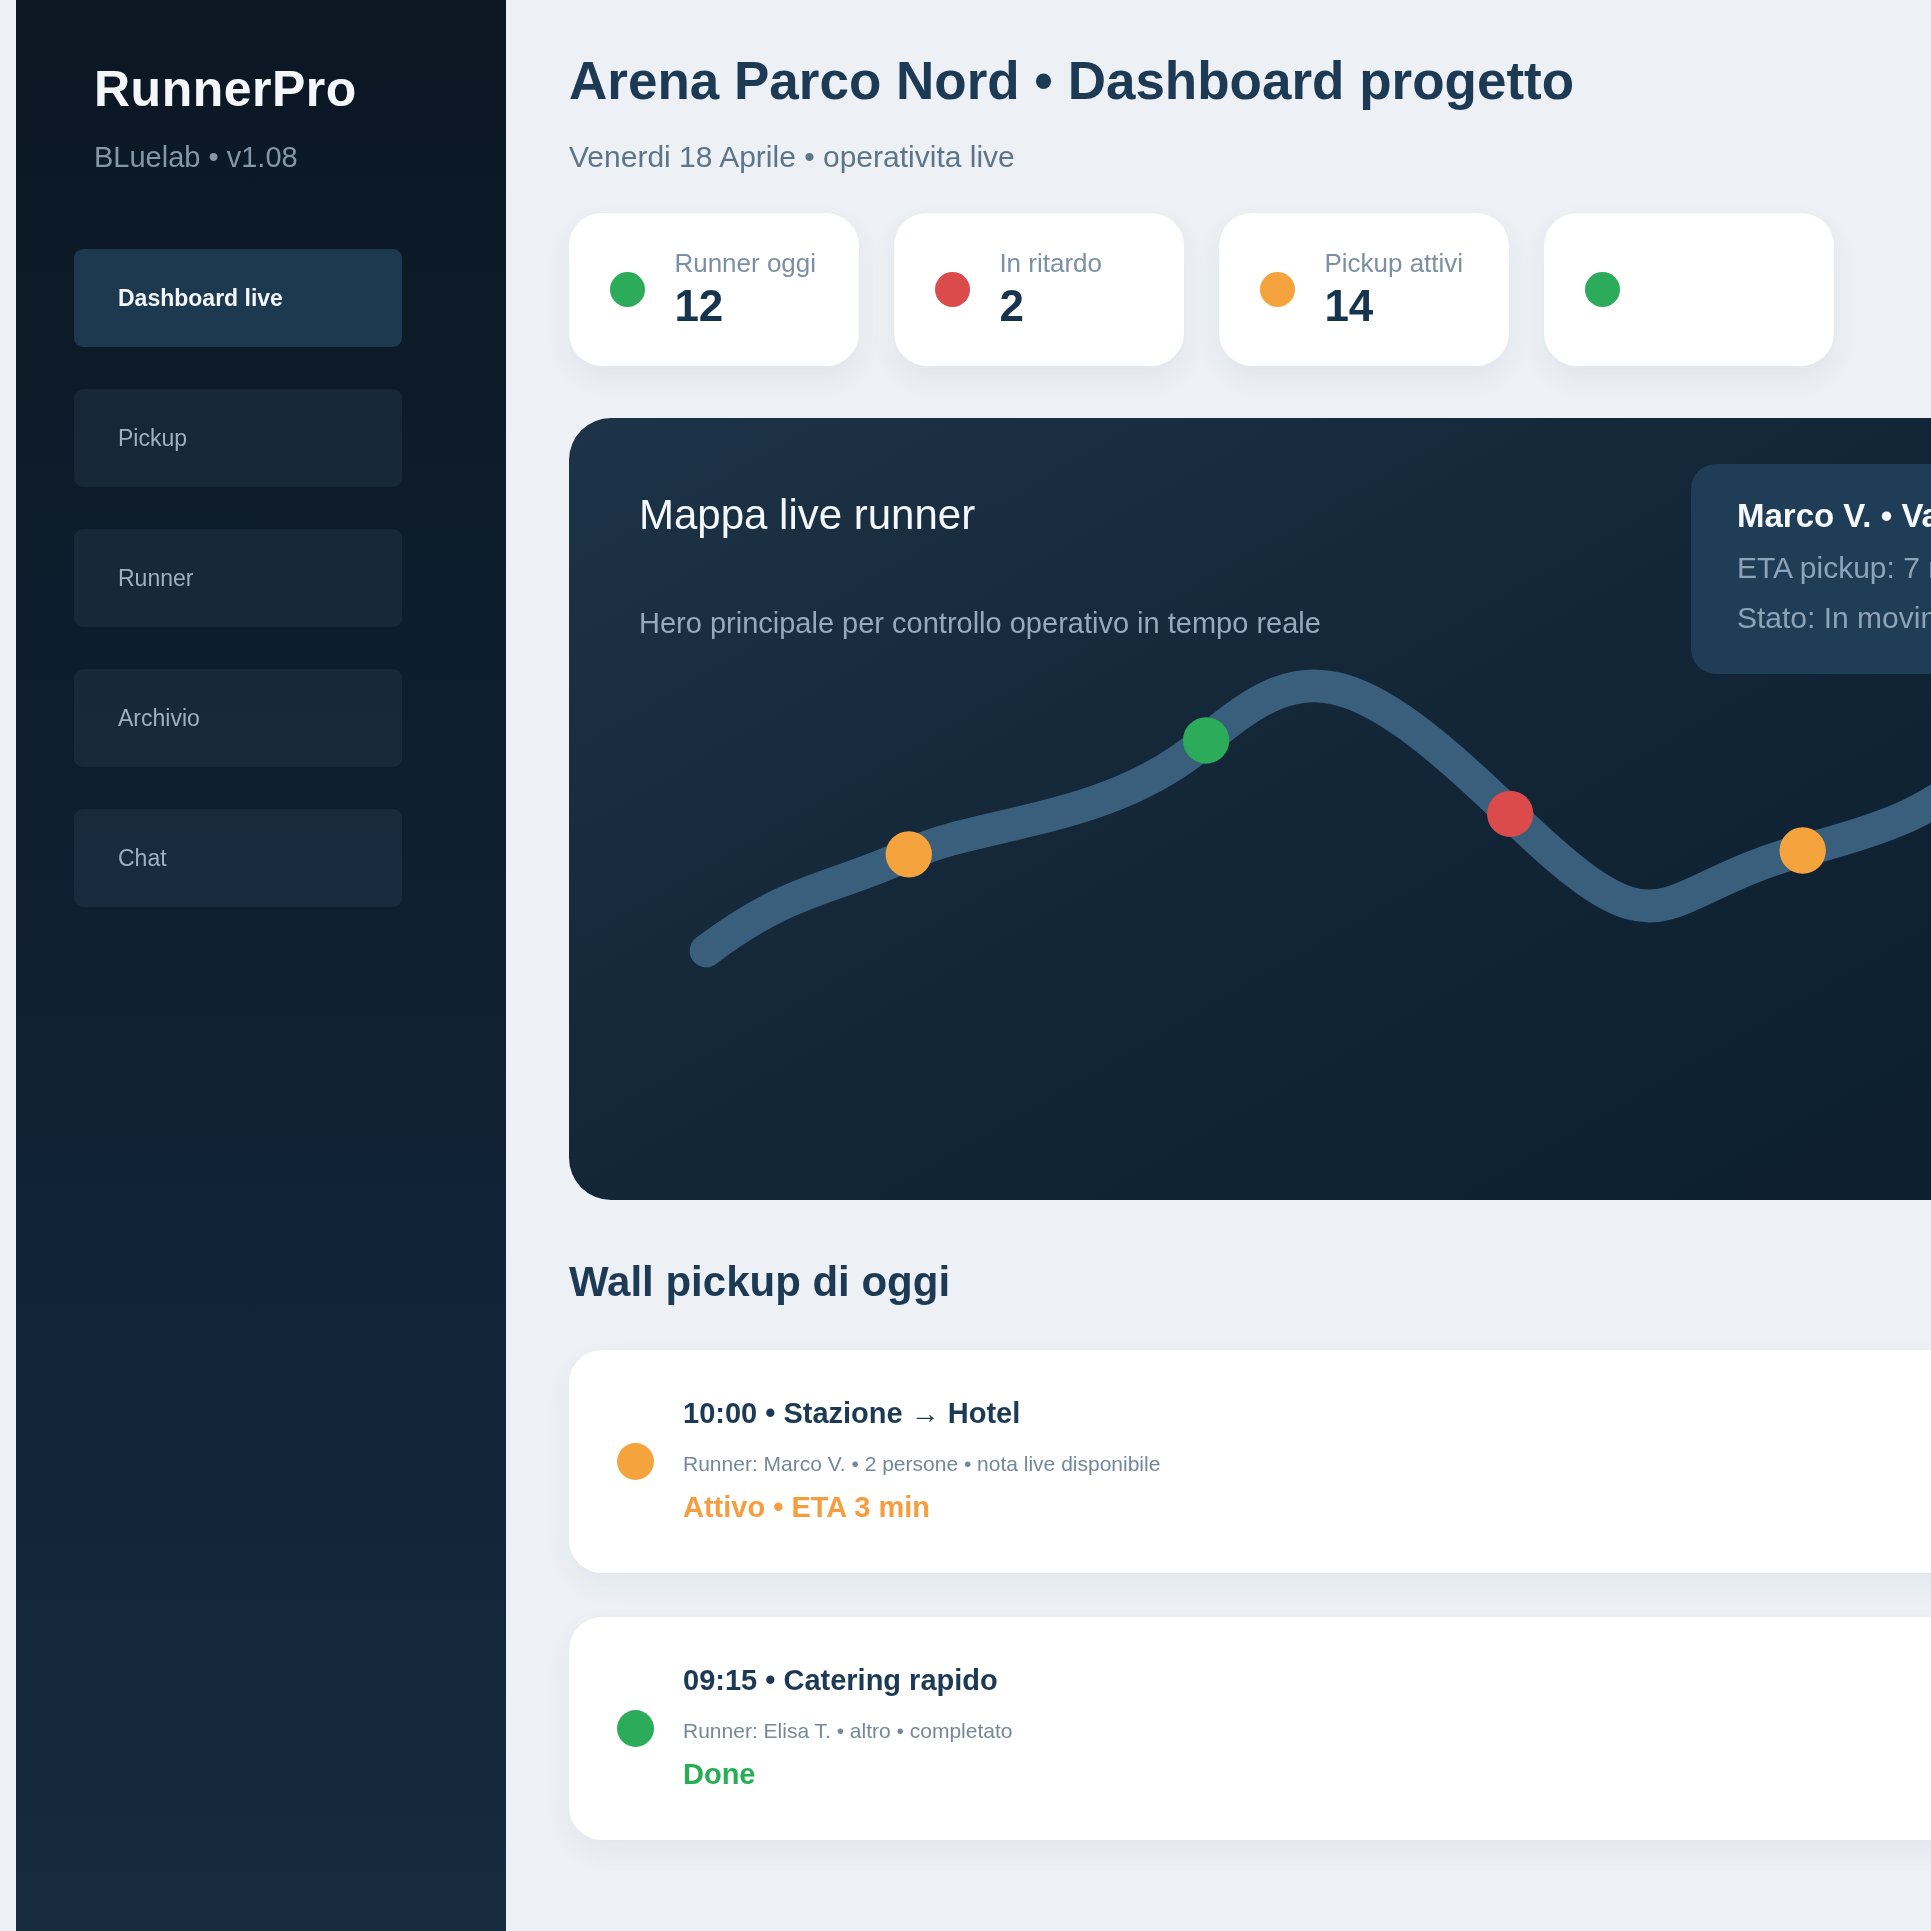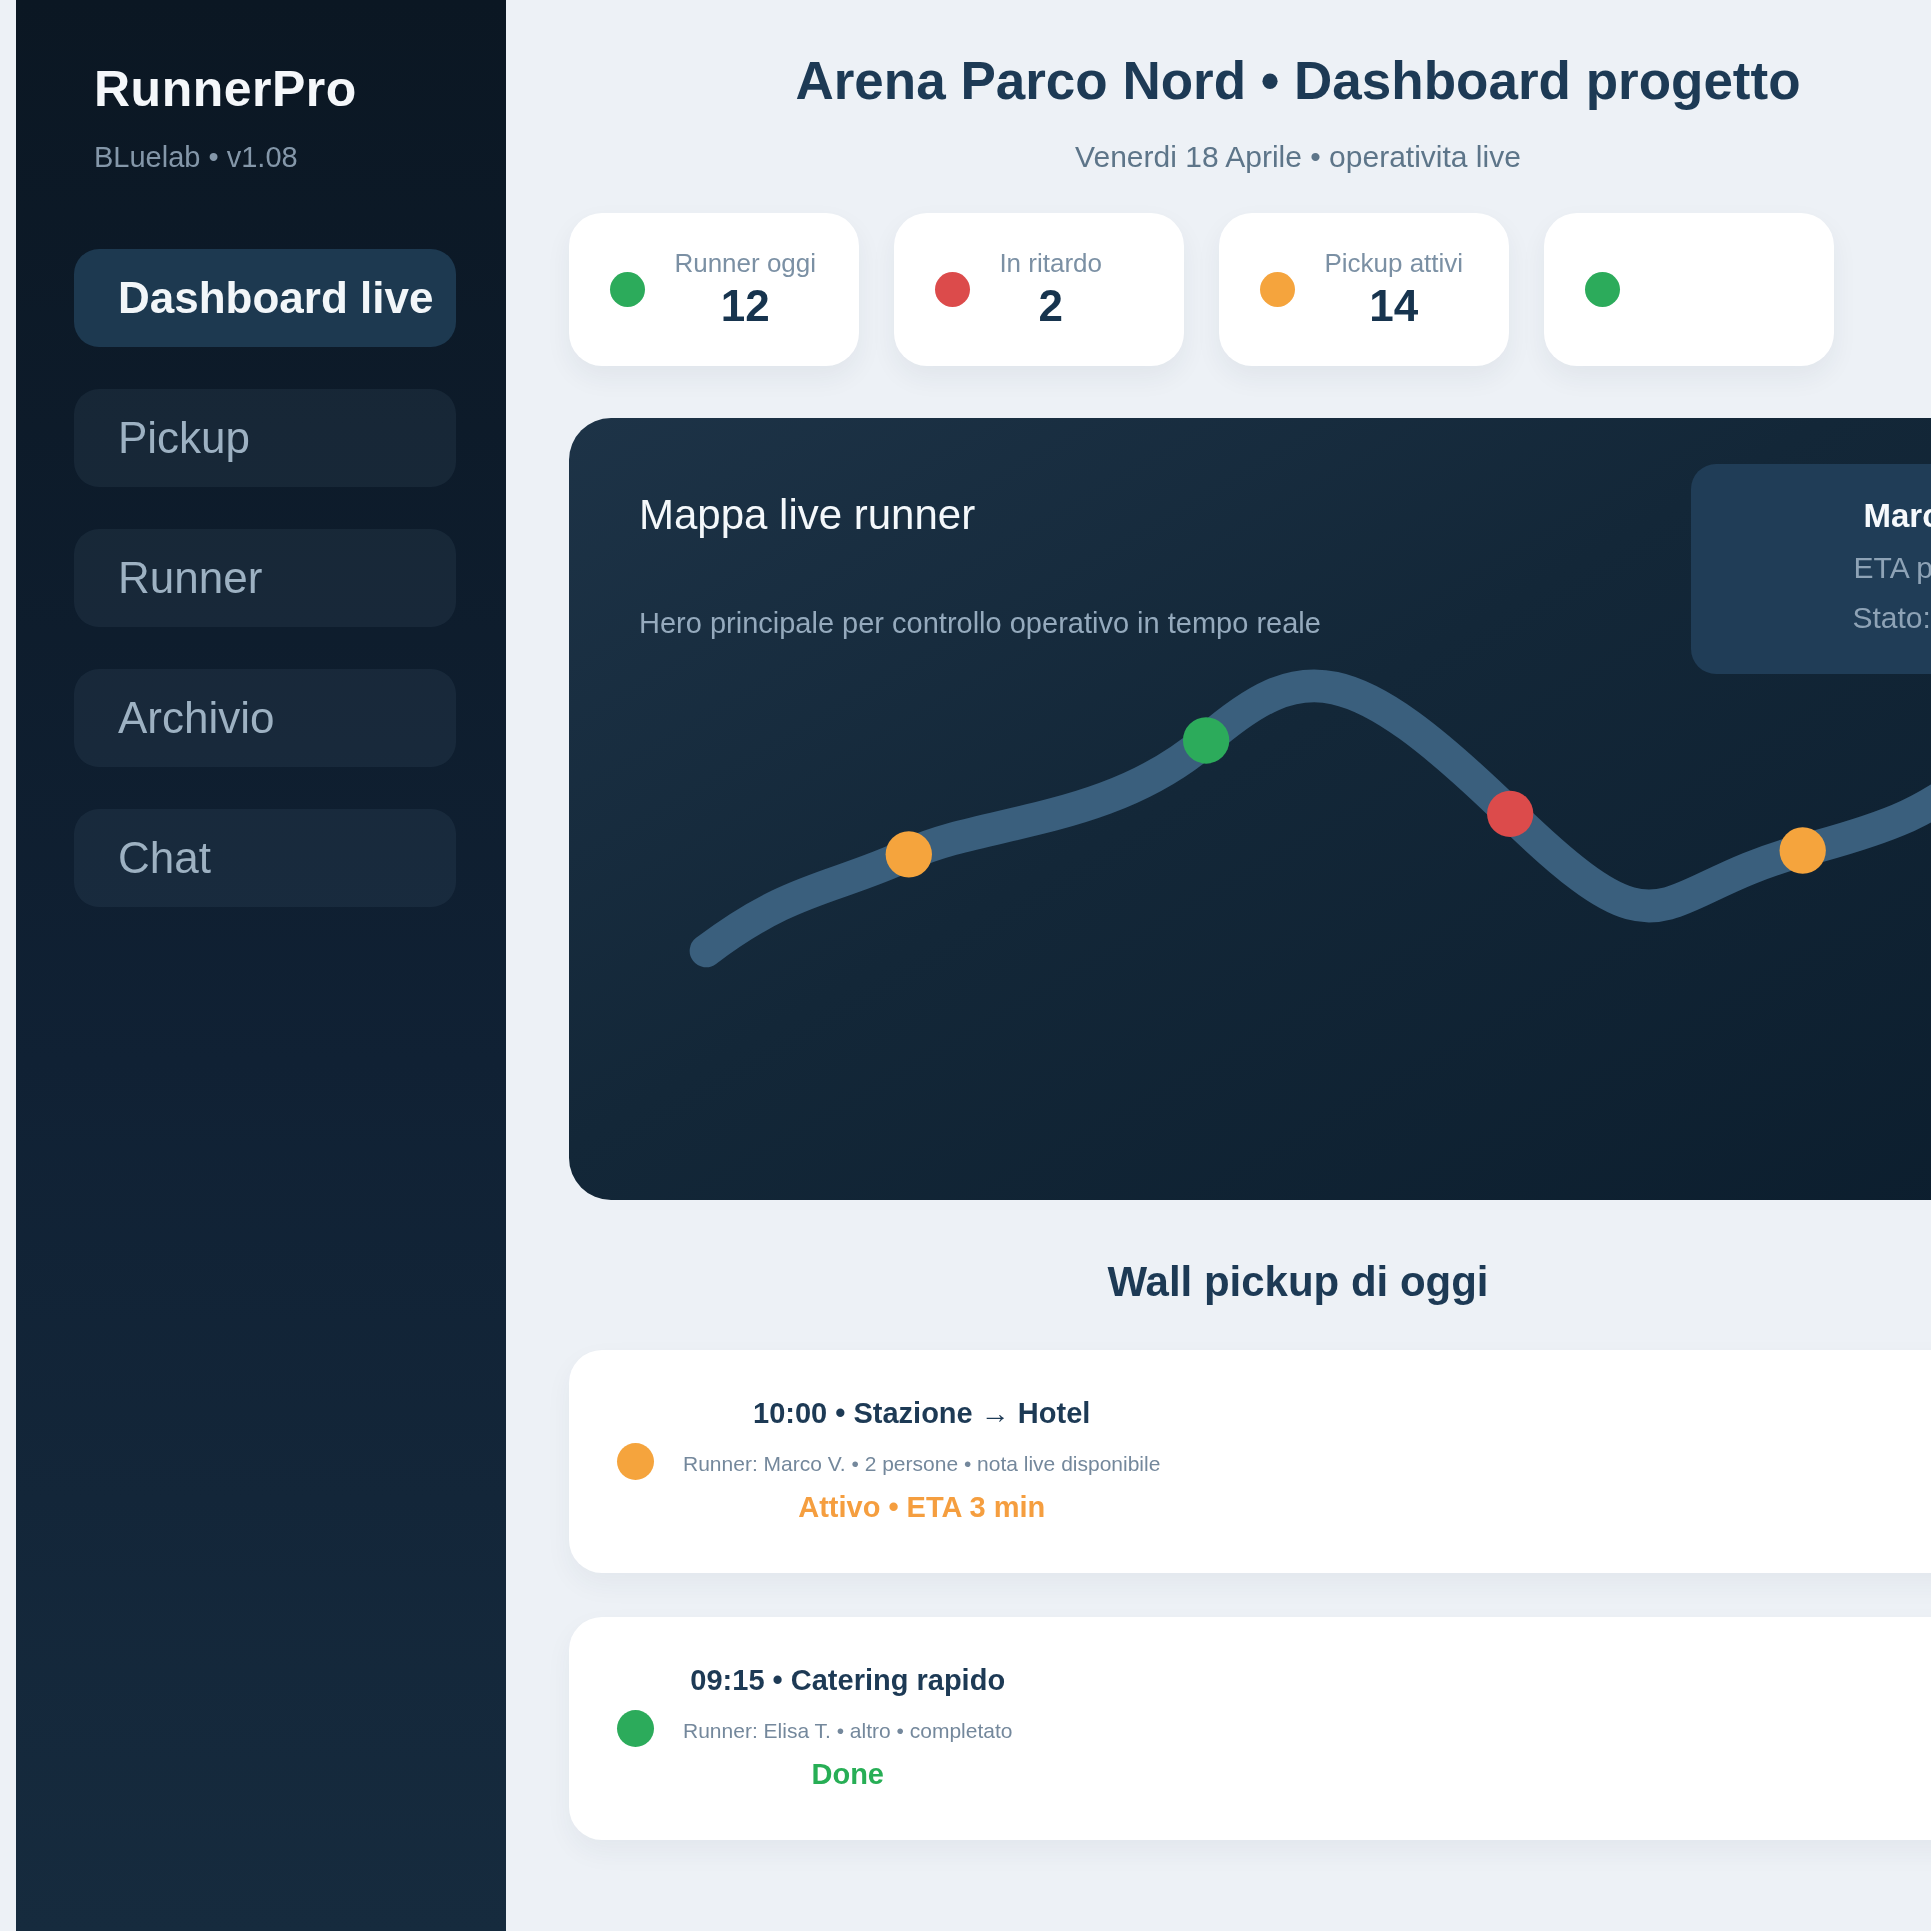--- a/index.html
+++ b/index.html
@@ -19,7 +19,7 @@
   .nav-pill.active{background:#1d3950;color:#f2f6f9;font-weight:700;}
 
   
-  .main{position:absolute;left:490px;top:0;width:1441px;height:1931px;text-align:center;}
+  .main{position:absolute;left:490px;top:0;width:1441px;height:1931px;}
   .content{position:absolute;left:79px;top:0;width:1458px;}
   h1.page-title{margin:53px 0 0;font-size:53px;line-height:1.05;font-weight:700;
     color:#1d3a55;white-space:nowrap;}

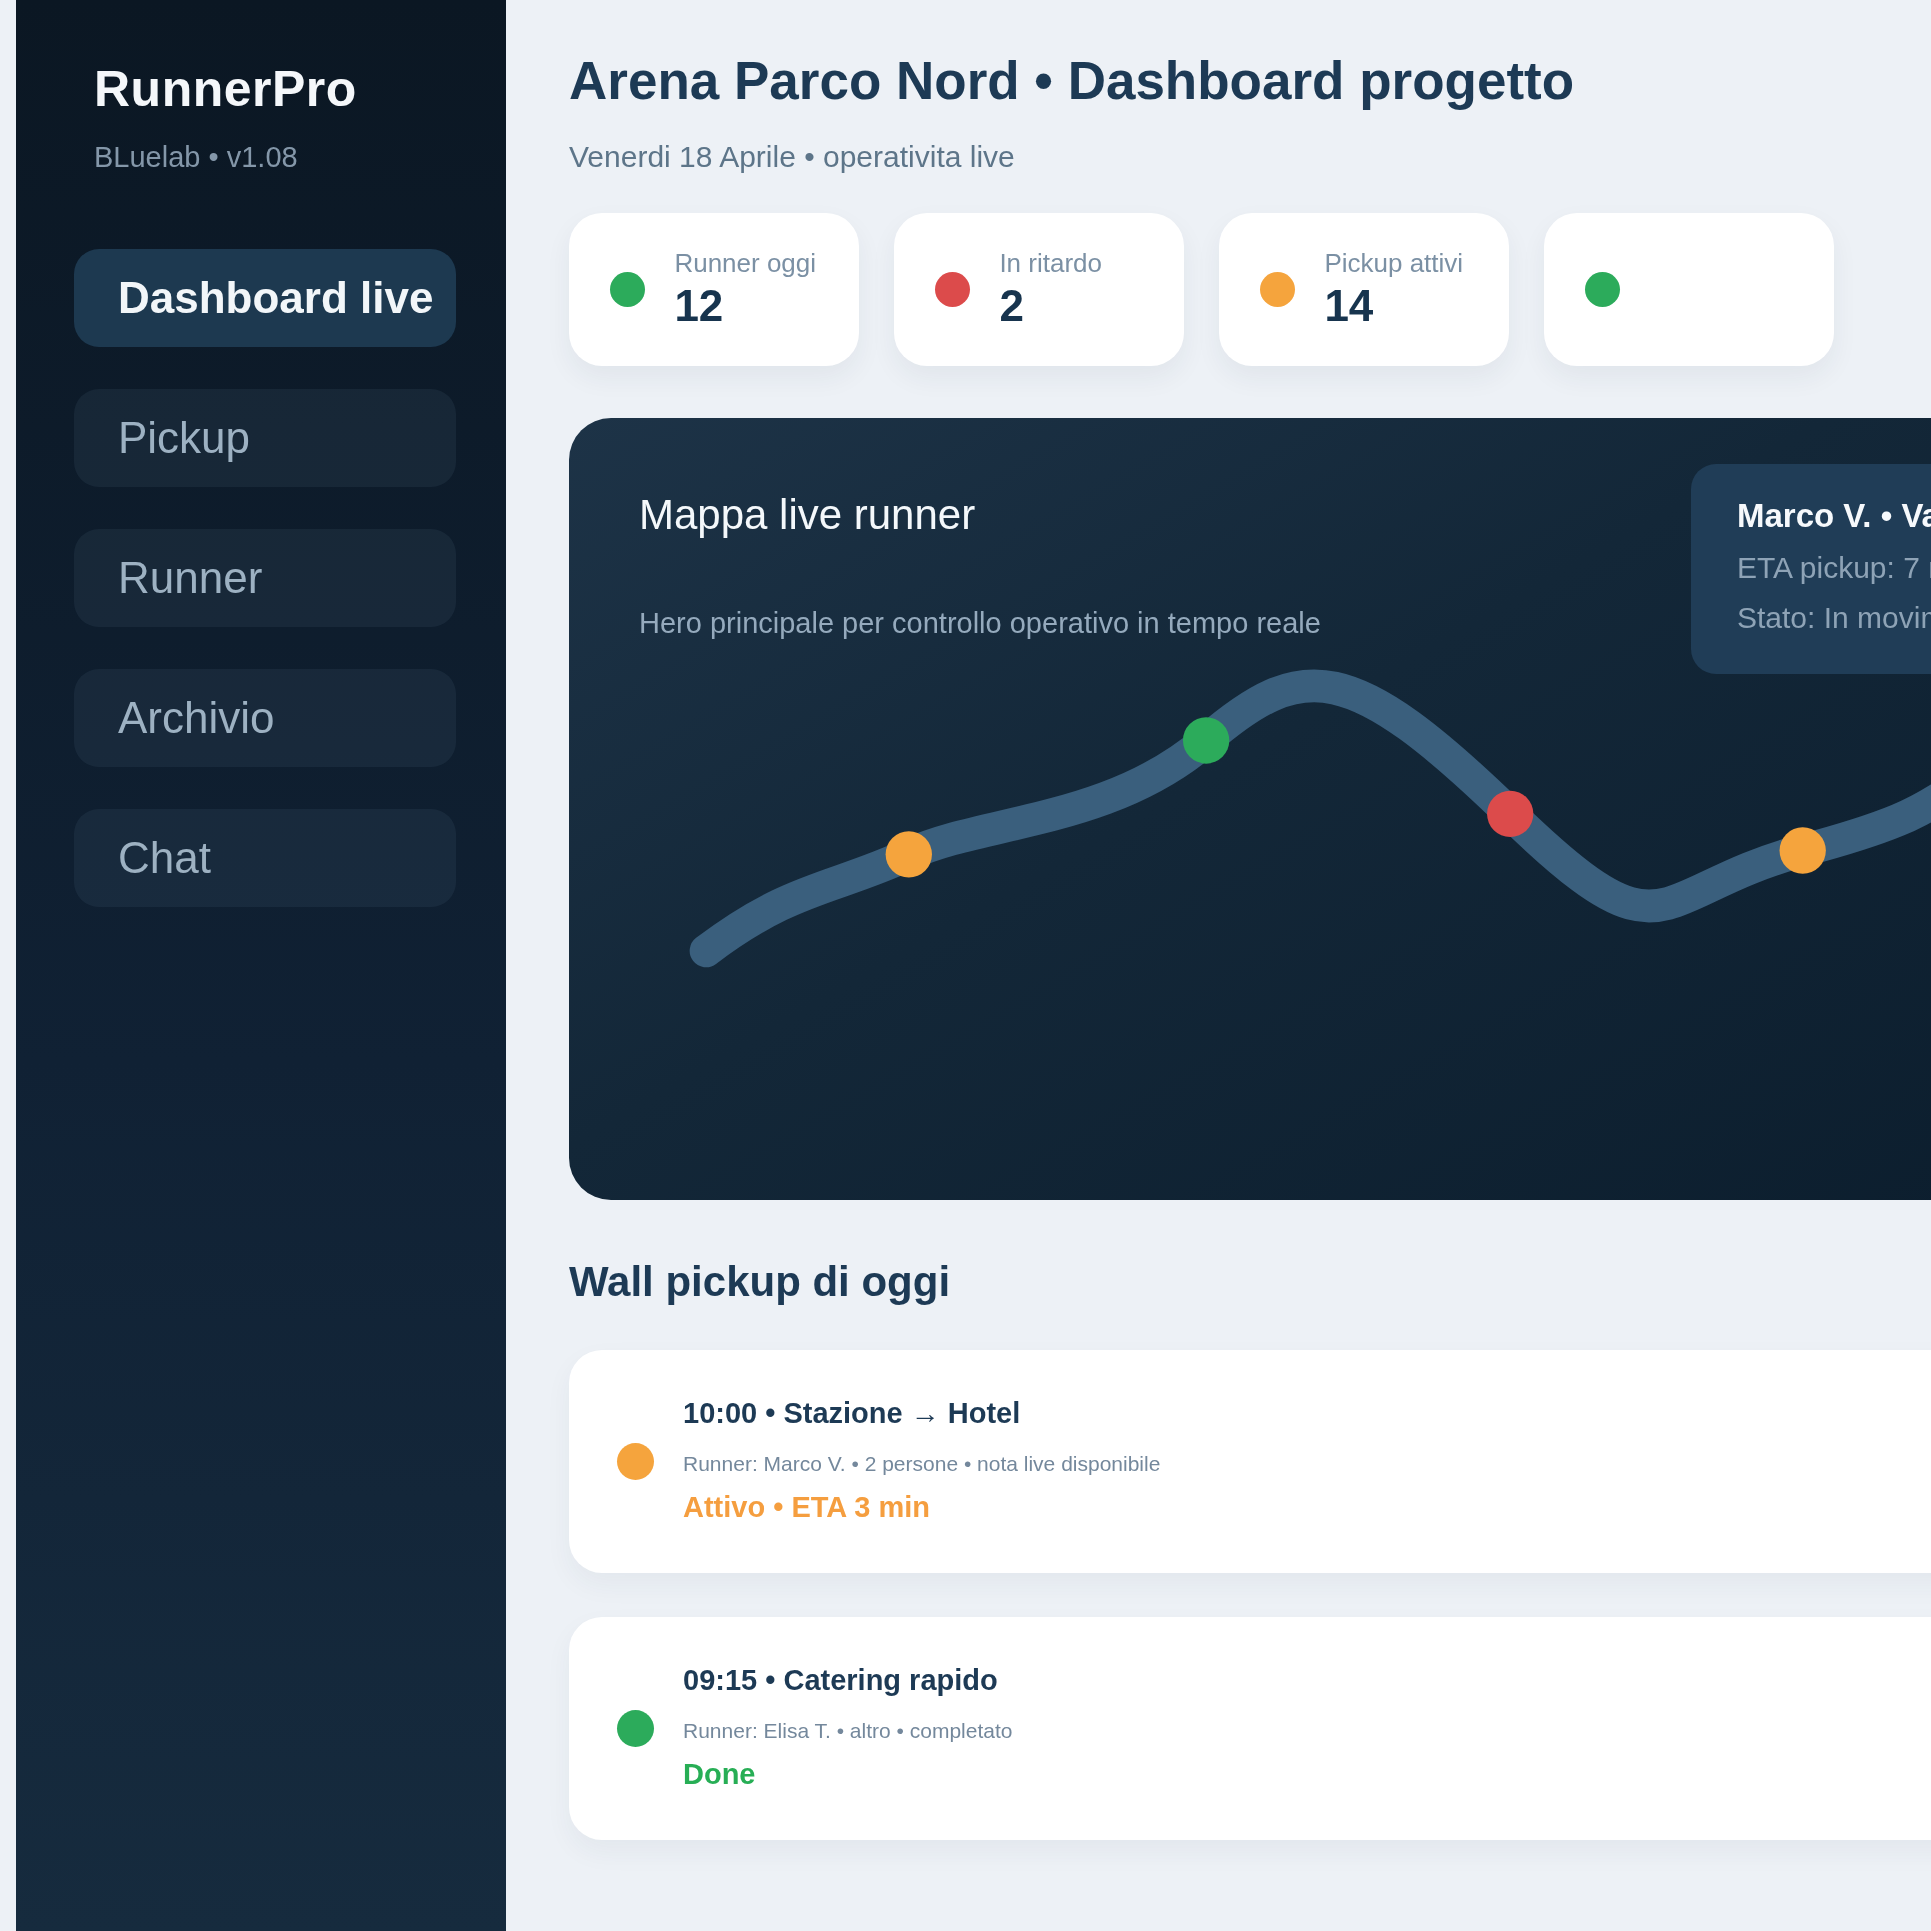--- a/index.html
+++ b/index.html
@@ -13,9 +13,9 @@
   .brand{color:#f4f7fa;font-size:50px;font-weight:700;margin-left:20px;letter-spacing:0.5px;}
   .brand-sub{color:#8497a9;font-size:29px;margin:23px 0 0 20px;}
   .nav{margin-top:75px;}
-  .nav-pill{width:382px;height:98px;border-radius:25px;display:flex;align-items:center;
+  .nav-pill{width:328px;height:98px;border-radius:9px;display:flex;align-items:center;
     padding-left:44px;margin-bottom:42px;background:rgba(158,196,232,.07);
-    color:#9db1c2;font-size:44px;cursor:pointer;}
+    color:#9db1c2;font-size:23px;cursor:pointer;}
   .nav-pill.active{background:#1d3950;color:#f2f6f9;font-weight:700;}
 
   

